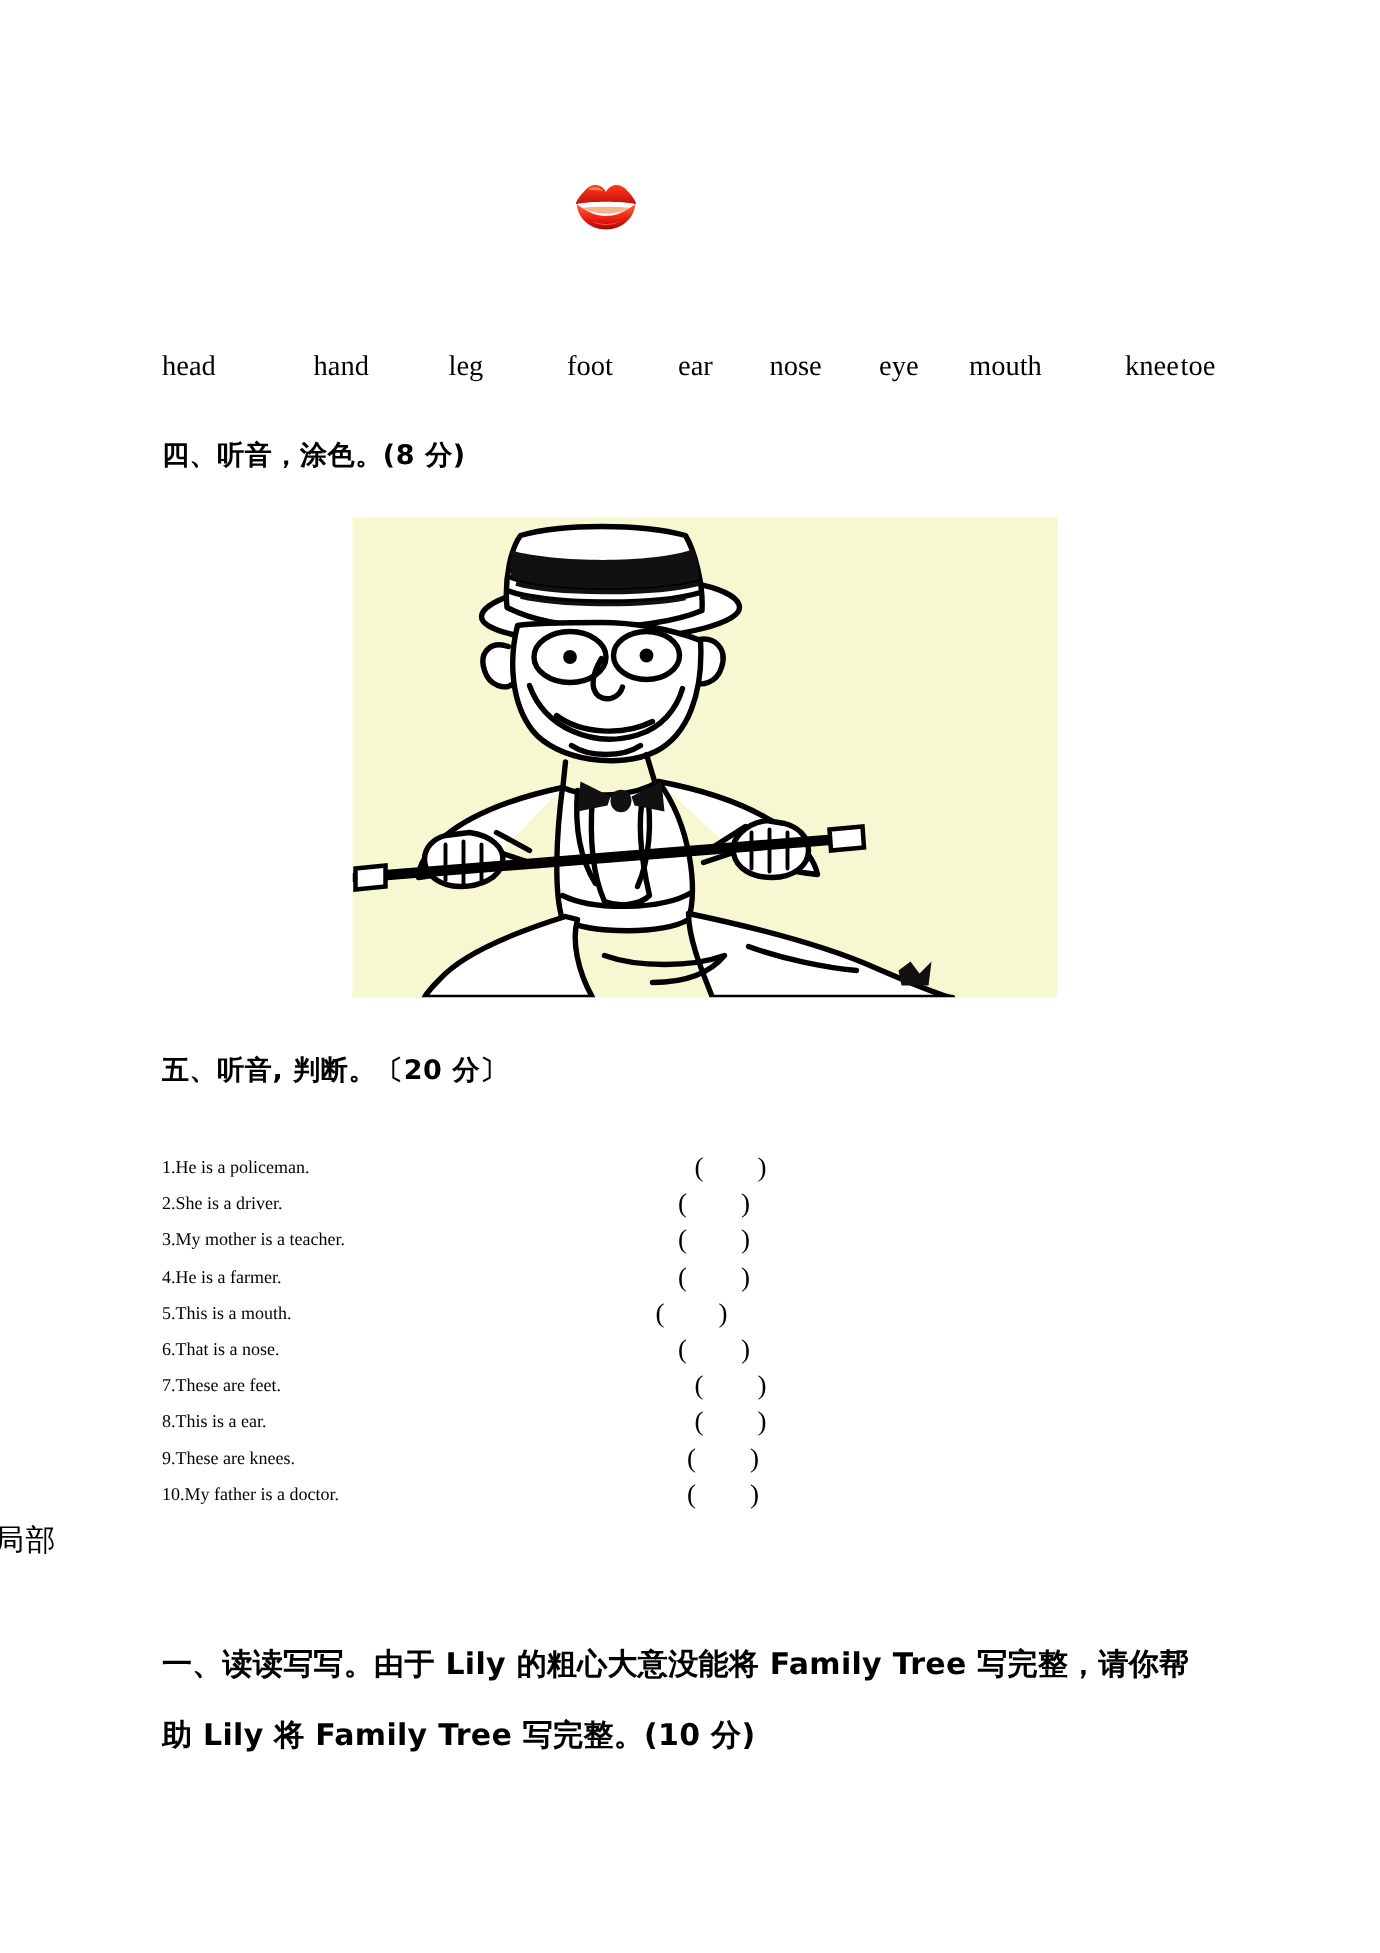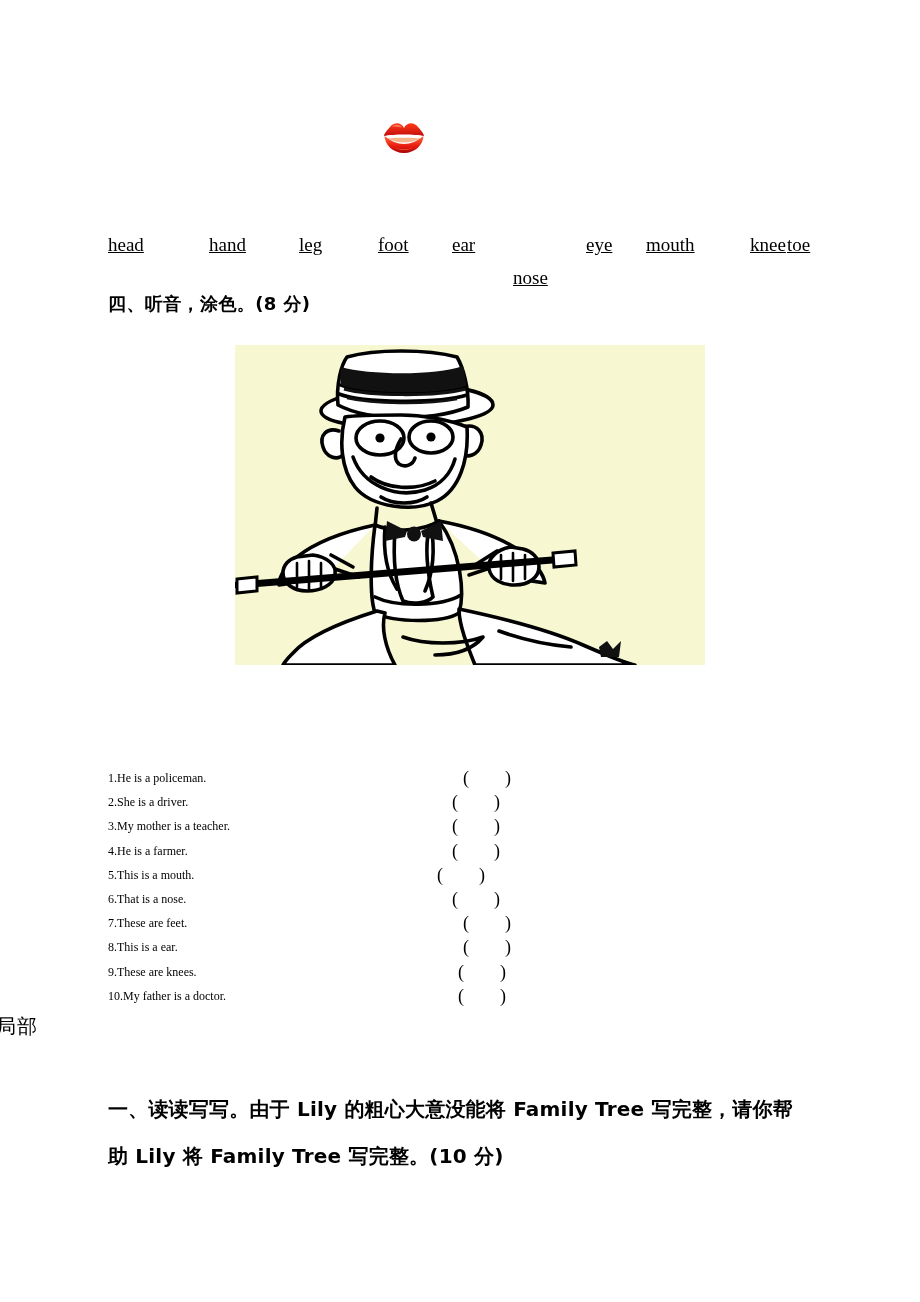--- a/index.html
+++ b/index.html
@@ -46,7 +46,6 @@
     font-size: 19px;
     line-height: 26px;
     white-space: nowrap;
-    text-decoration: underline;
   }
 
   

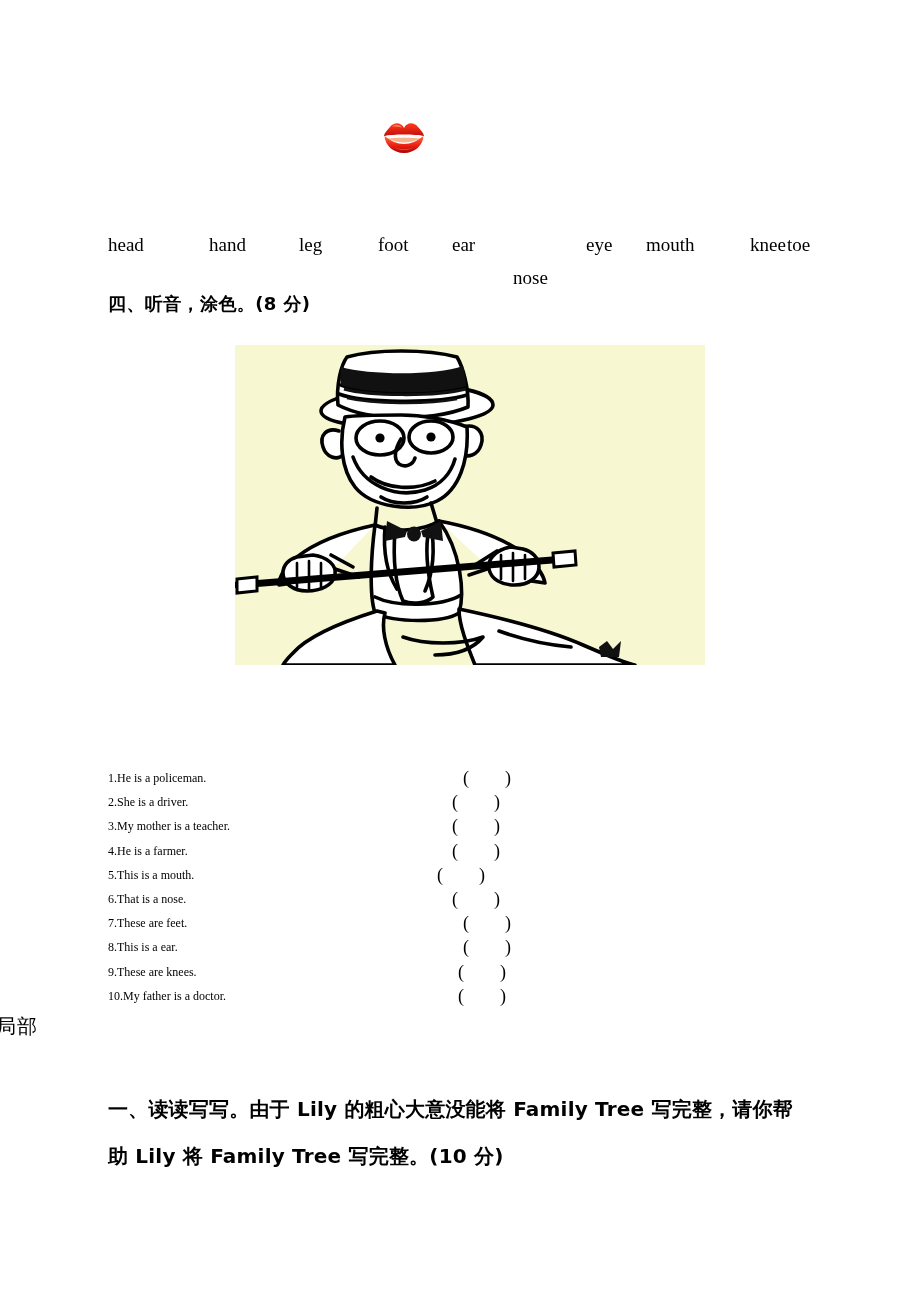--- a/index.html
+++ b/index.html
@@ -168,7 +168,7 @@
     <span class="word" style="left: 299px;">leg</span>
     <span class="word" style="left: 378px;">foot</span>
     <span class="word" style="left: 452px;">ear</span>
-    <span class="word" style="left: 513px; margin-top: 33px;">nose</span>
+    <span class="word" style="left: 513px;">nose</span>
     <span class="word" style="left: 586px;">eye</span>
     <span class="word" style="left: 646px;">mouth</span>
     <span class="word" style="left: 750px;">knee</span>

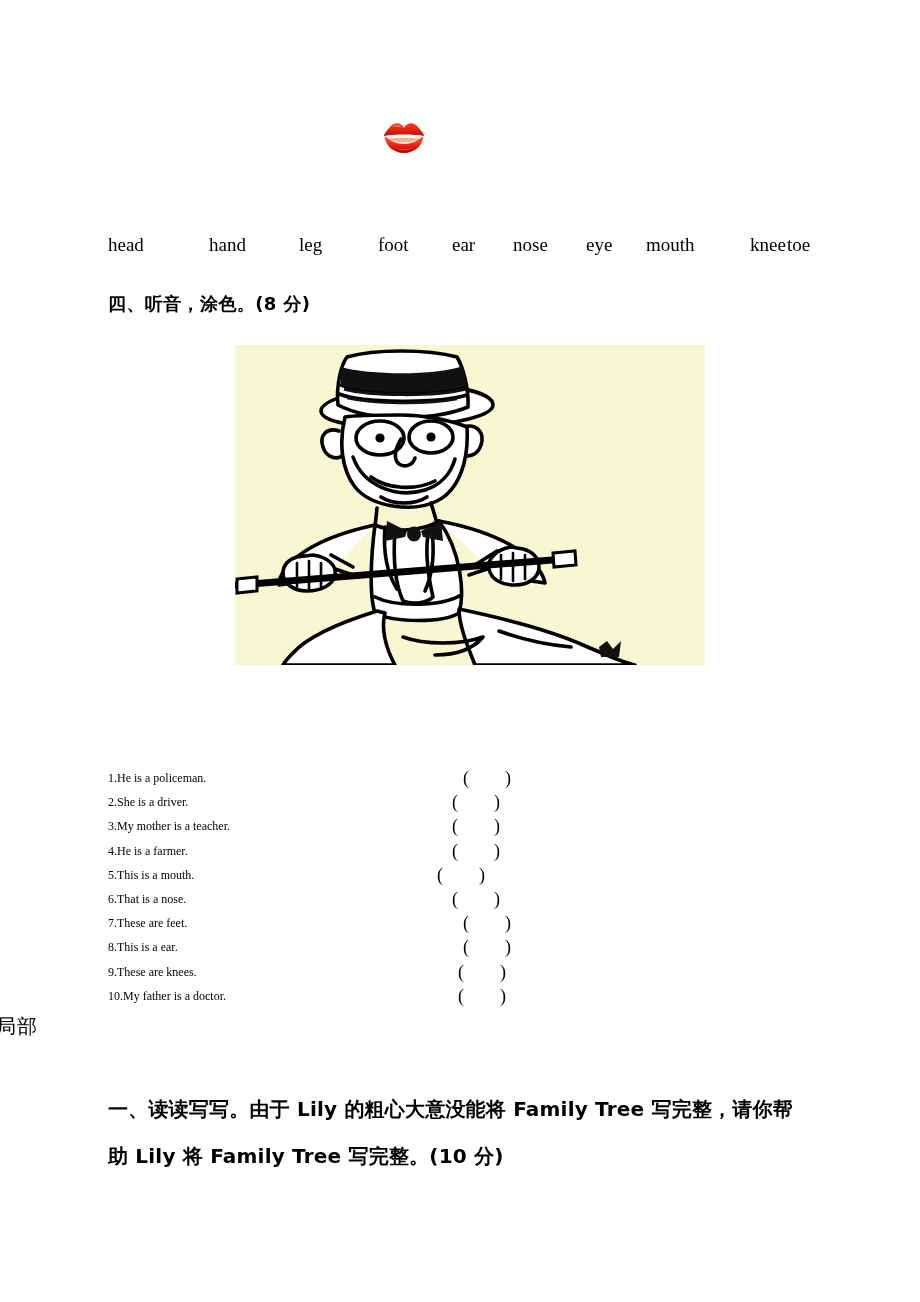--- a/index.html
+++ b/index.html
@@ -274,6 +274,7 @@
     </svg>
   </div>
 
+  <div class="cjk-head" id="heading-five">五、听音, 判断。〔20 分〕</div>
 
   <div class="sentence-list">
     <div class="sentence-row">

